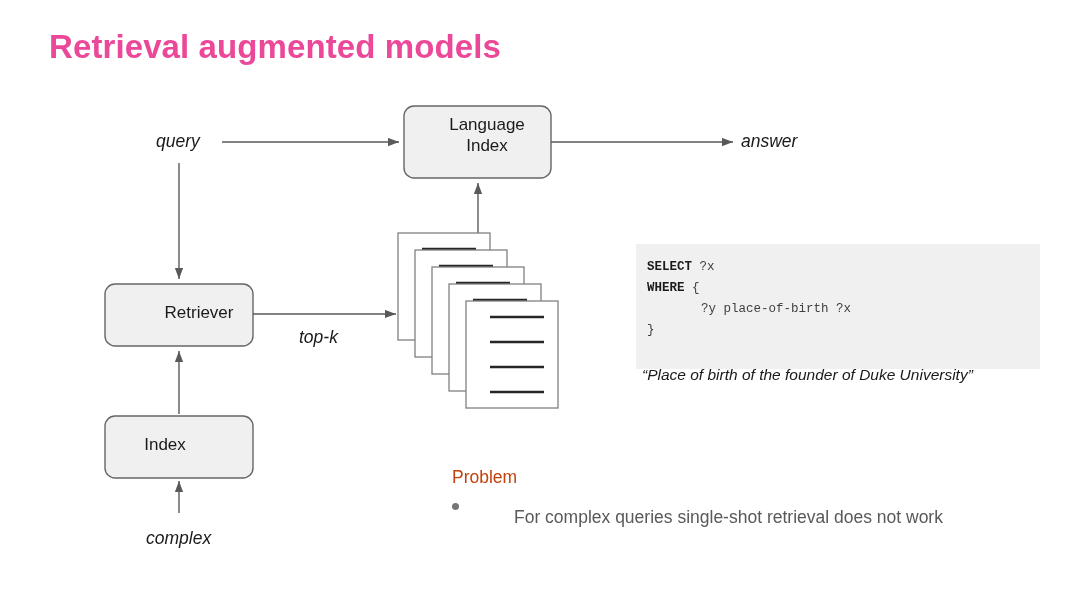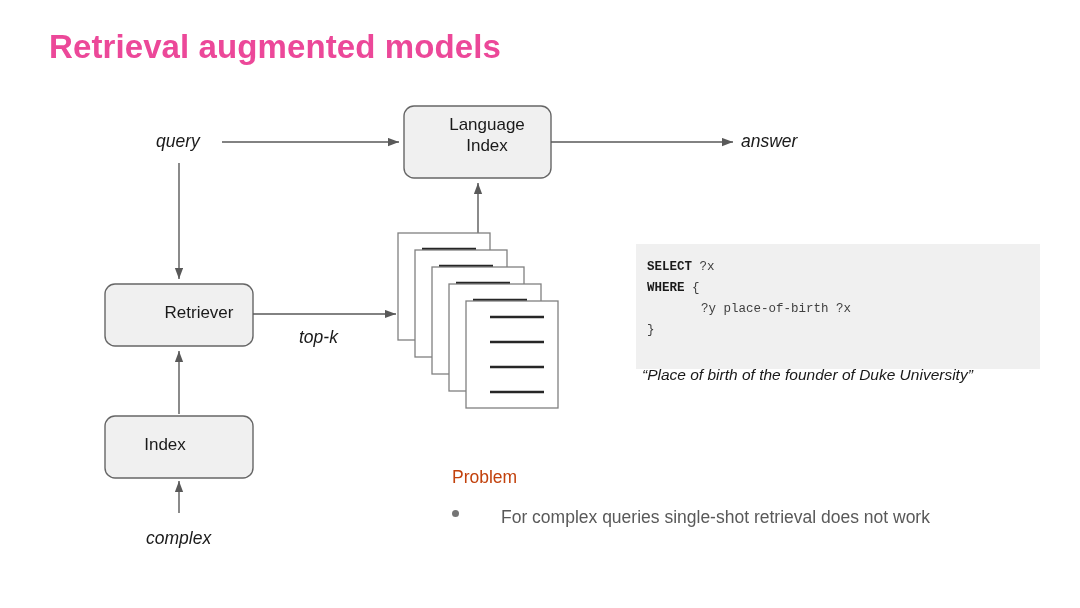--- a/index.html
+++ b/index.html
@@ -108,8 +108,9 @@
     left: 452px;
     top: 507px;
     display: flex;
-    align-items: center;
-    white-space: nowrap;
+    align-items: flex-start;
+    white-space: nowrap;
+    gap: 13px;
   }
   #problem-bullet-marker {
     display: inline-block;

